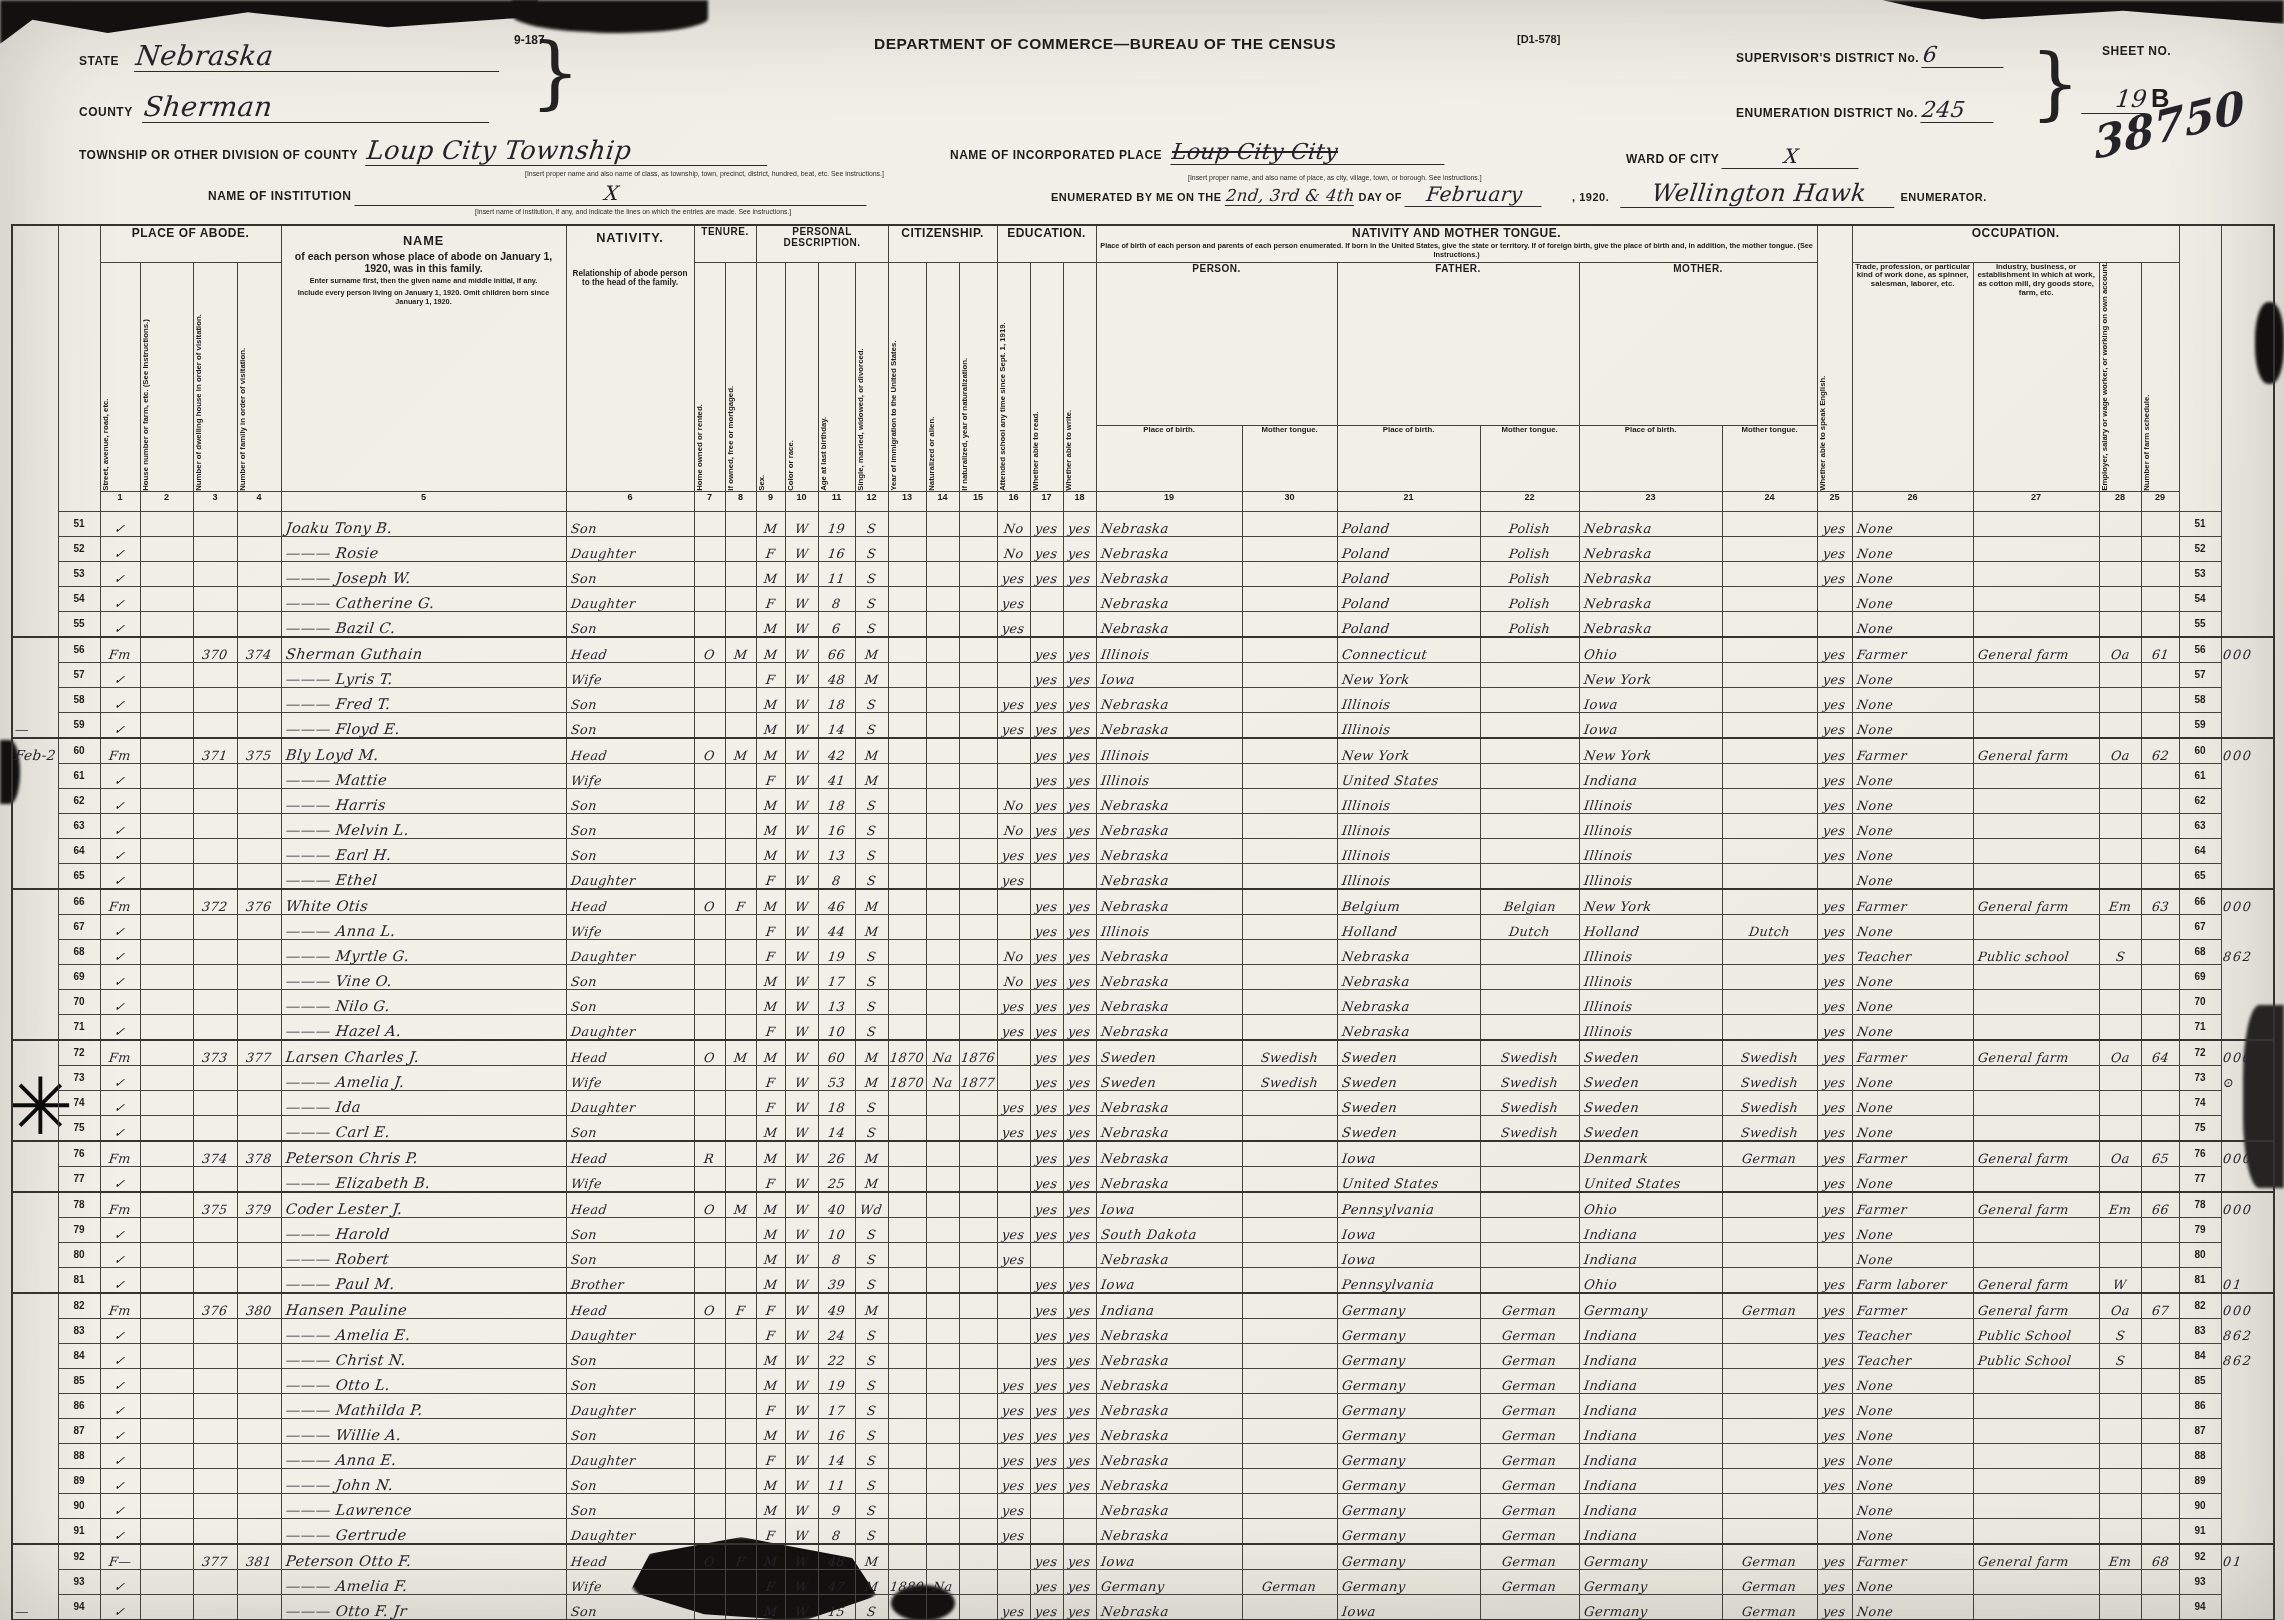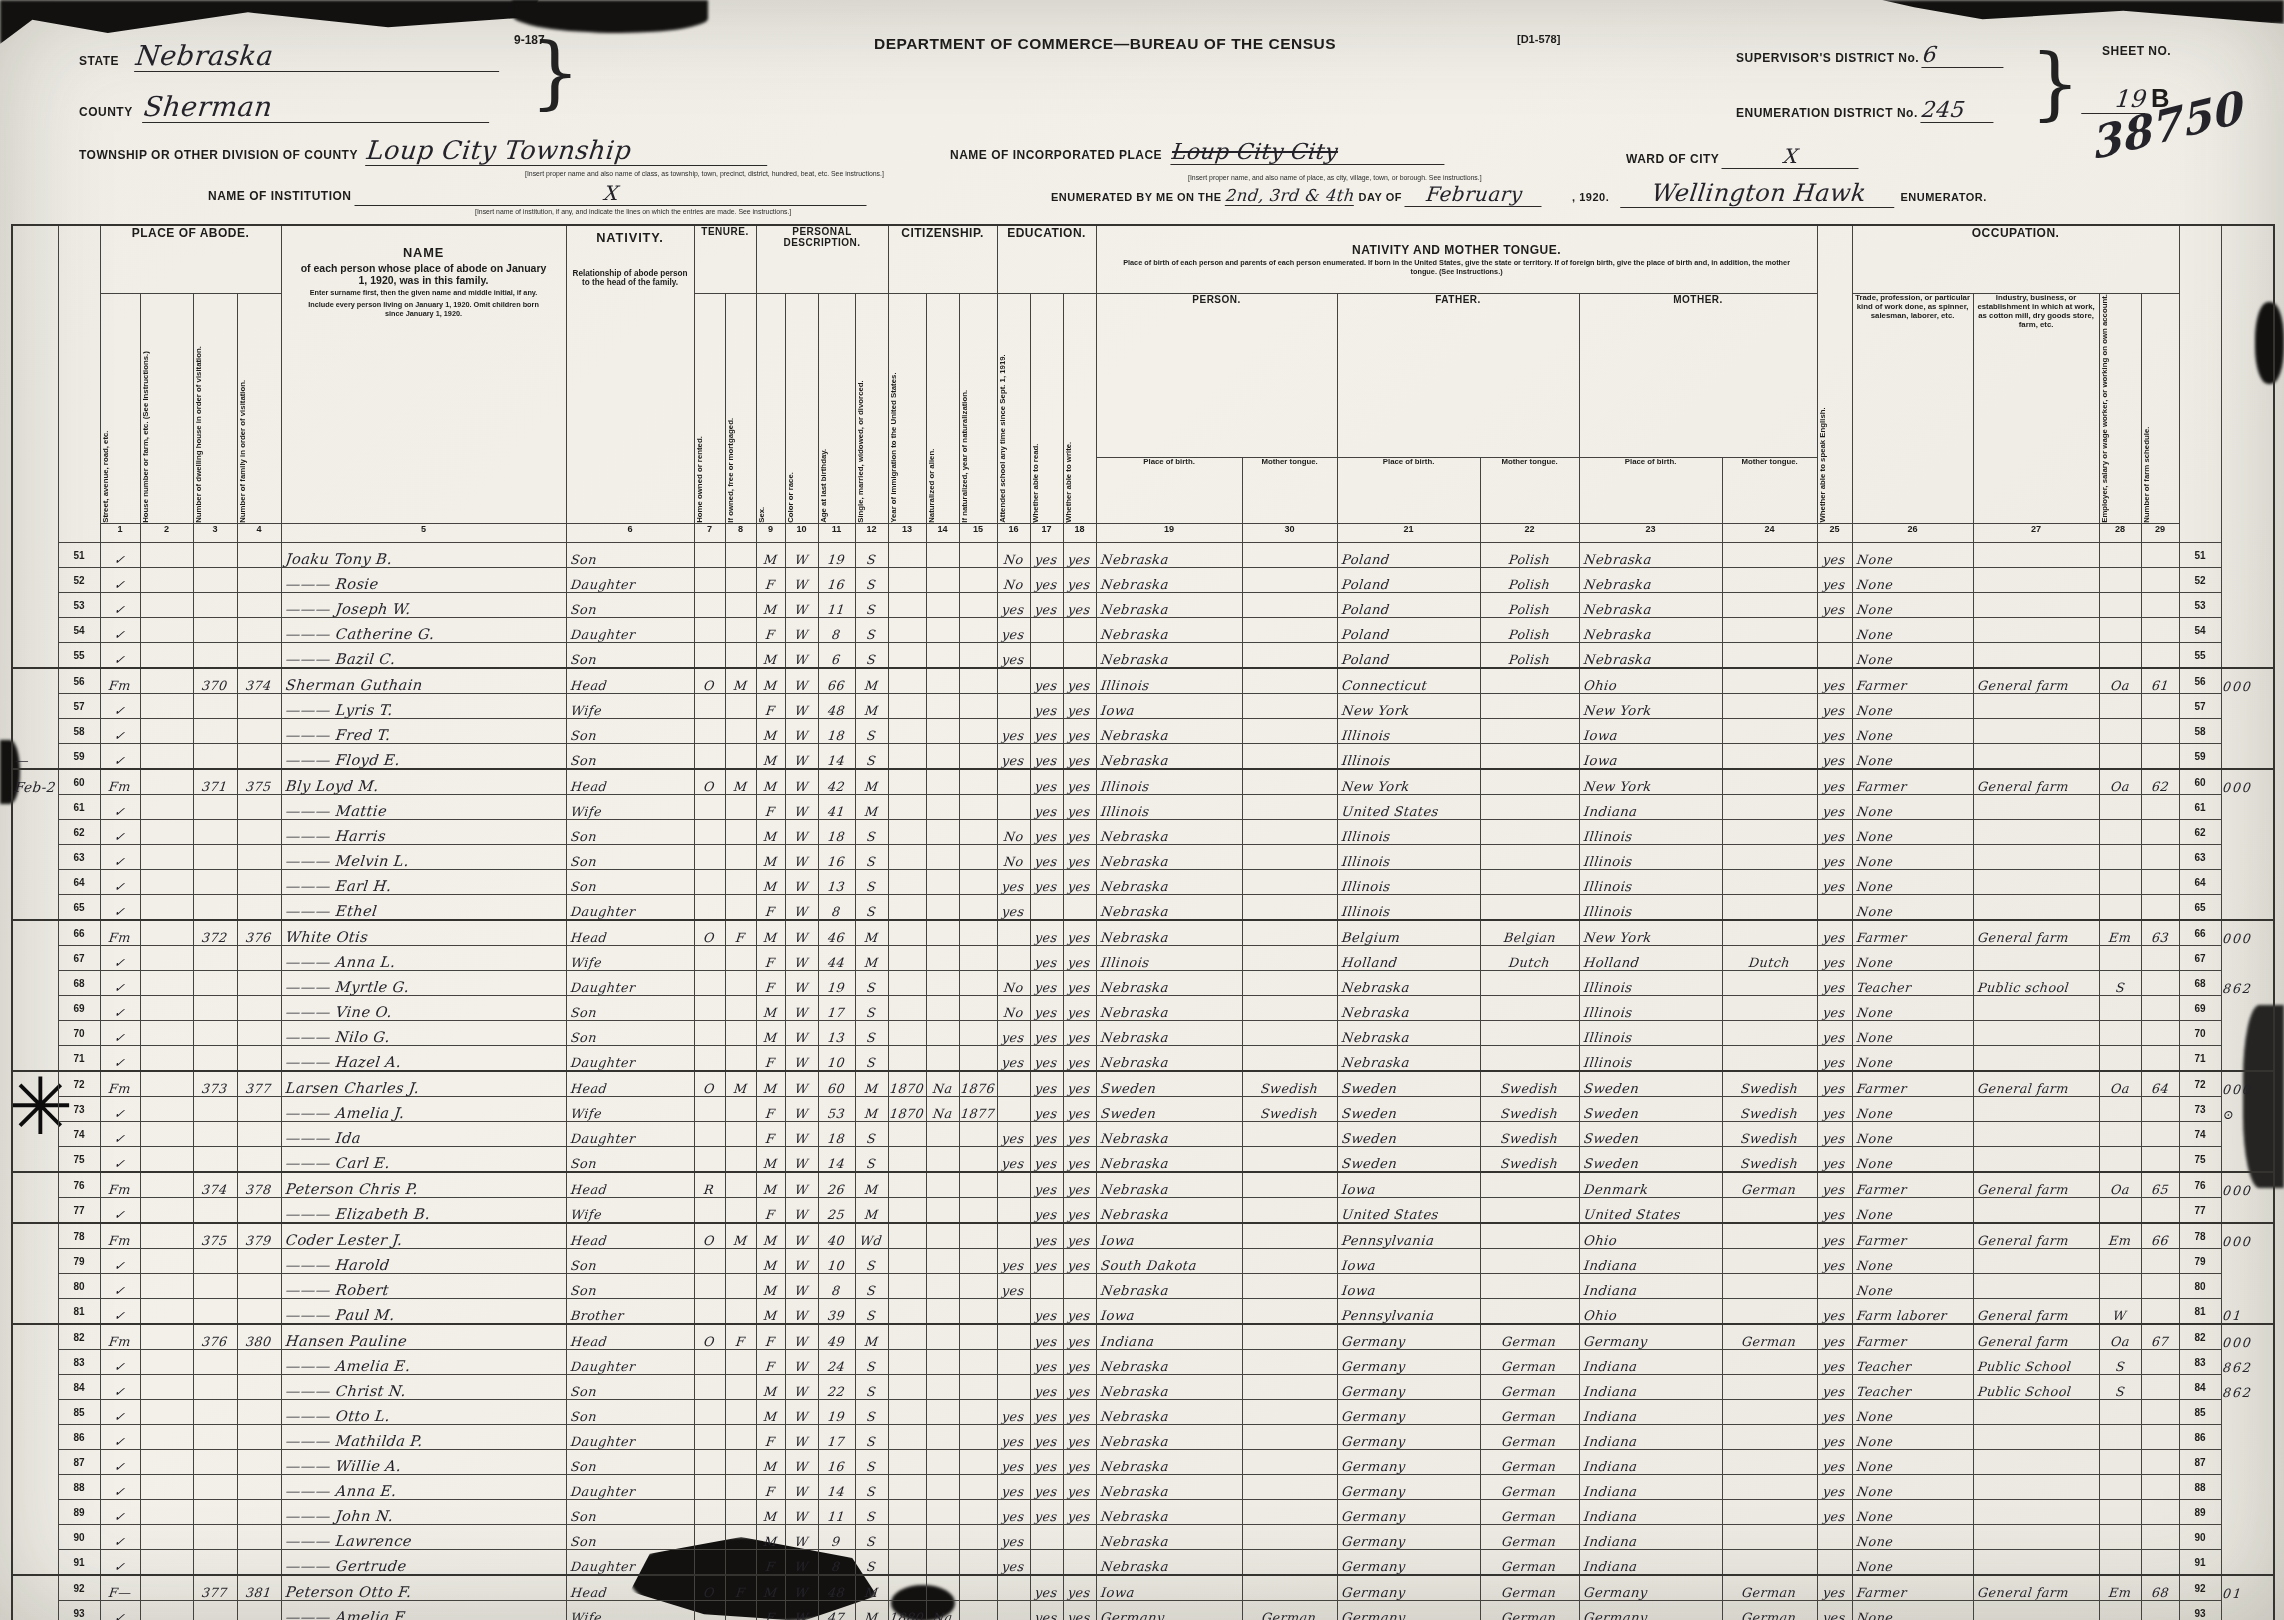--- a/index.html
+++ b/index.html
@@ -165,7 +165,7 @@
         <th class="noborder" rowspan="4"></th>
         <th rowspan="4"></th>
         <th class="gl" colspan="4">PLACE OF ABODE.</th>
-        <th rowspan="3" style="vertical-align:top;padding:18px;">
+        <th rowspan="3" style="vertical-align:top;padding:6px;">
           <span class="name-head">NAME</span>
           <span class="name-main">of each person whose place of abode on January 1, 1920, was in this family.</span>
           <span class="name-sub">Enter surname first, then the given name and middle initial, if any.</span>

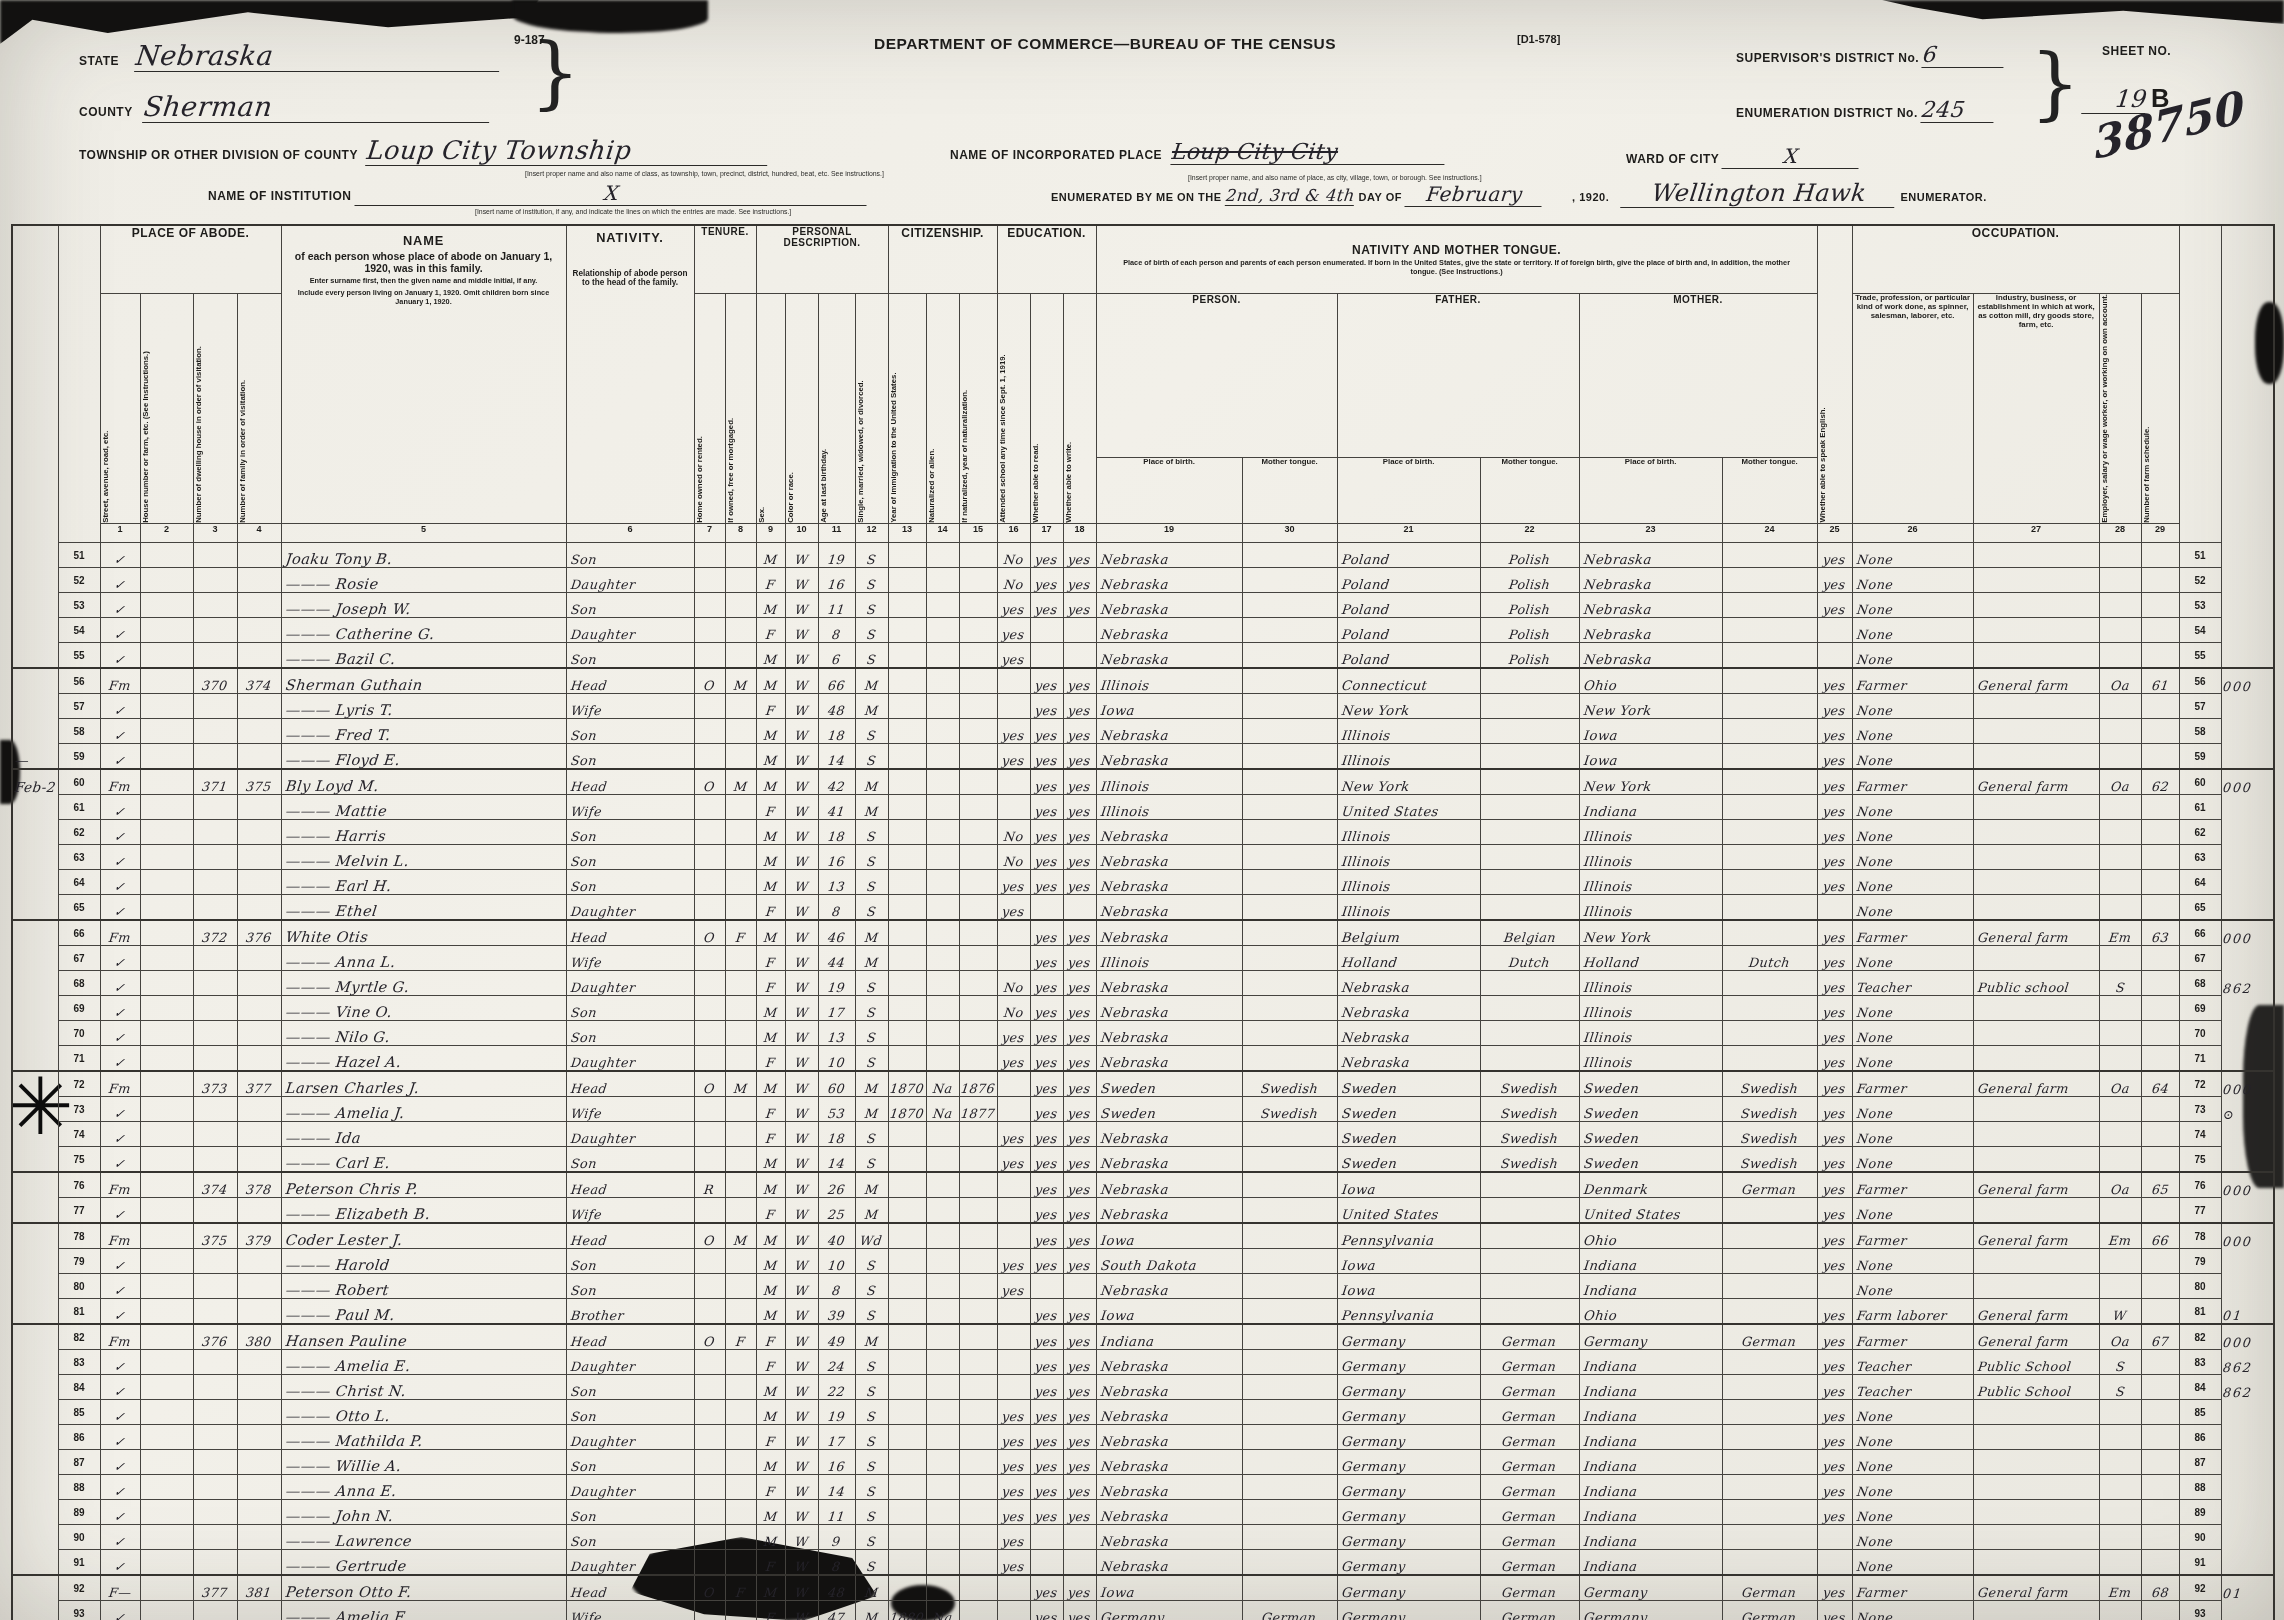--- a/index.html
+++ b/index.html
@@ -179,7 +179,7 @@
         <th class="gl hv" colspan="4" style="font-size:10px;">PERSONAL DESCRIPTION.</th>
         <th class="gl hv" colspan="3">CITIZENSHIP.</th>
         <th class="gl hv" colspan="3">EDUCATION.</th>
-        <th colspan="6" class="hv" style="vertical-align:top;padding:17px;">
+        <th colspan="6" class="hv" style="vertical-align:top;padding:0;">
           <span class="gl" style="display:block;">NATIVITY AND MOTHER TONGUE.</span>
           <span class="nat-note">Place of birth of each person and parents of each person enumerated.  If born in the United States, give the state or territory.  If of foreign birth, give the place of birth and, in addition, the mother tongue.  (See Instructions.)</span>
         </th>

